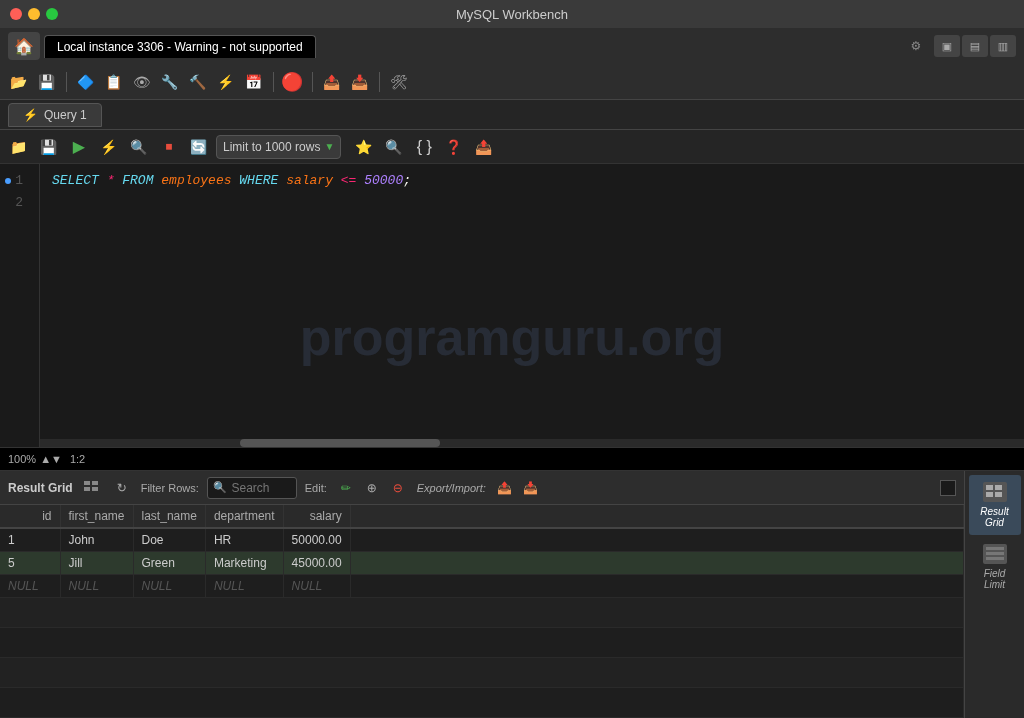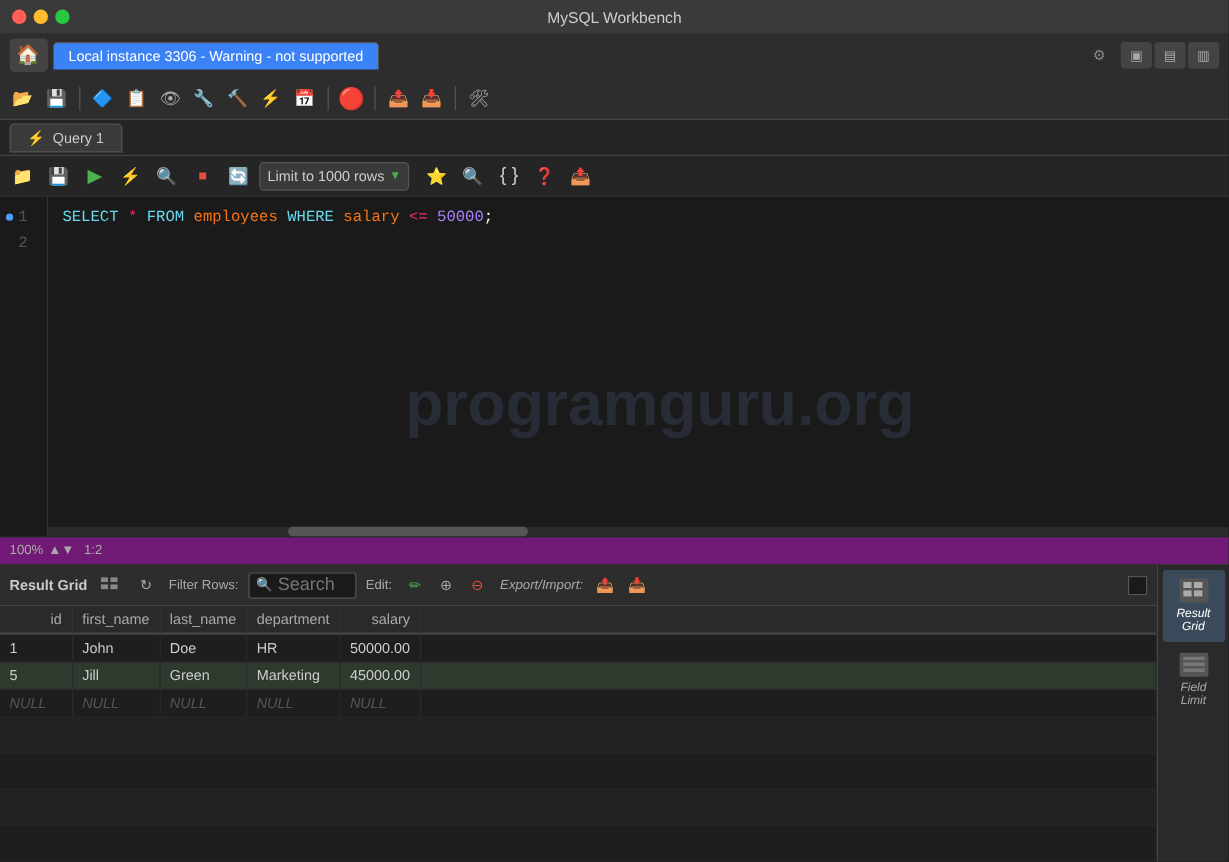--- a/index.html
+++ b/index.html
@@ -76,7 +76,7 @@
       gap: 6px;
     }
     .nav-tab.active {
-      background: #3b82f6;
+      background: #000000;
       color: #fff;
     }
     .settings-btn {

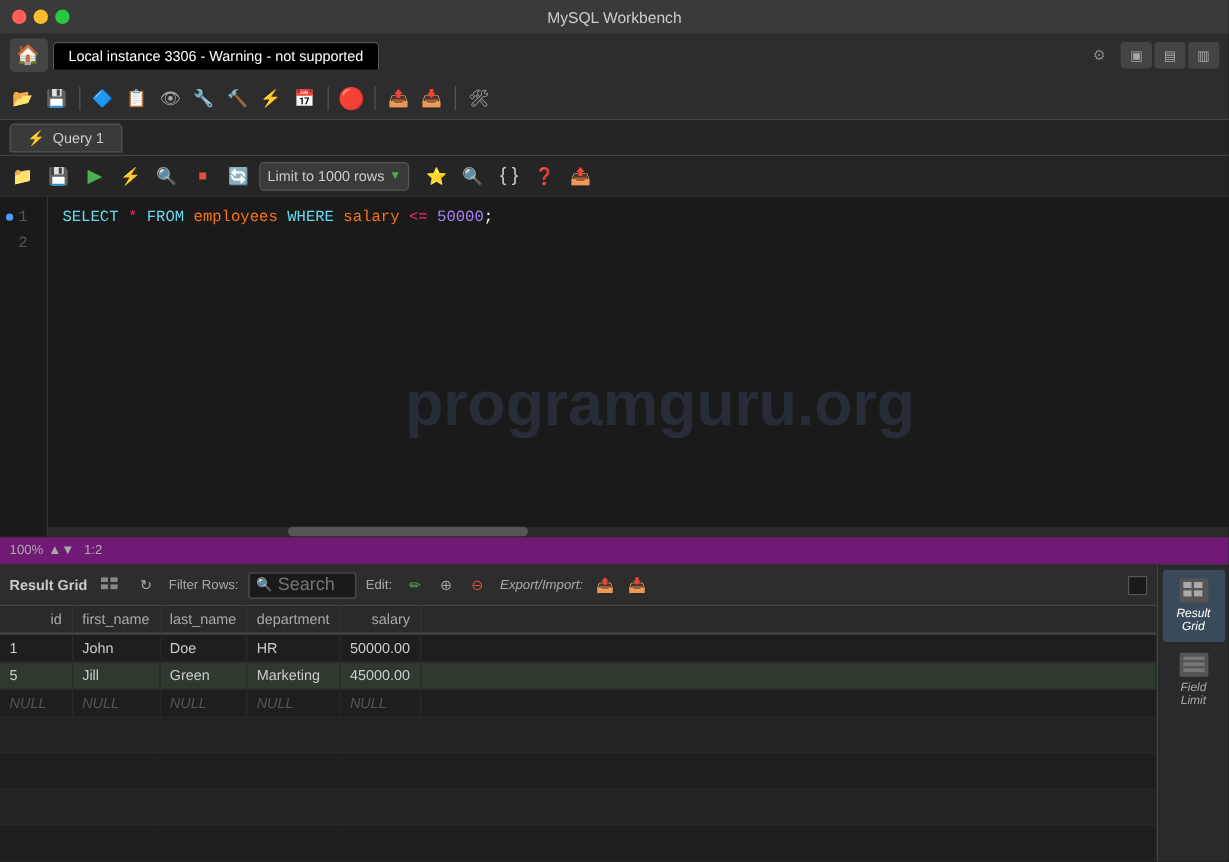--- a/index.html
+++ b/index.html
@@ -230,7 +230,7 @@
       line-height: 22px;
       color: #f8f8f2;
     }
-    .sql-line { display: flex; align-items: center; }
+    .sql-line { display: flex; align-items: center; font-style: italic; }
     .kw { color: #66d9ef; }
     .op { color: #f92672; }
     .num { color: #ae81ff; }

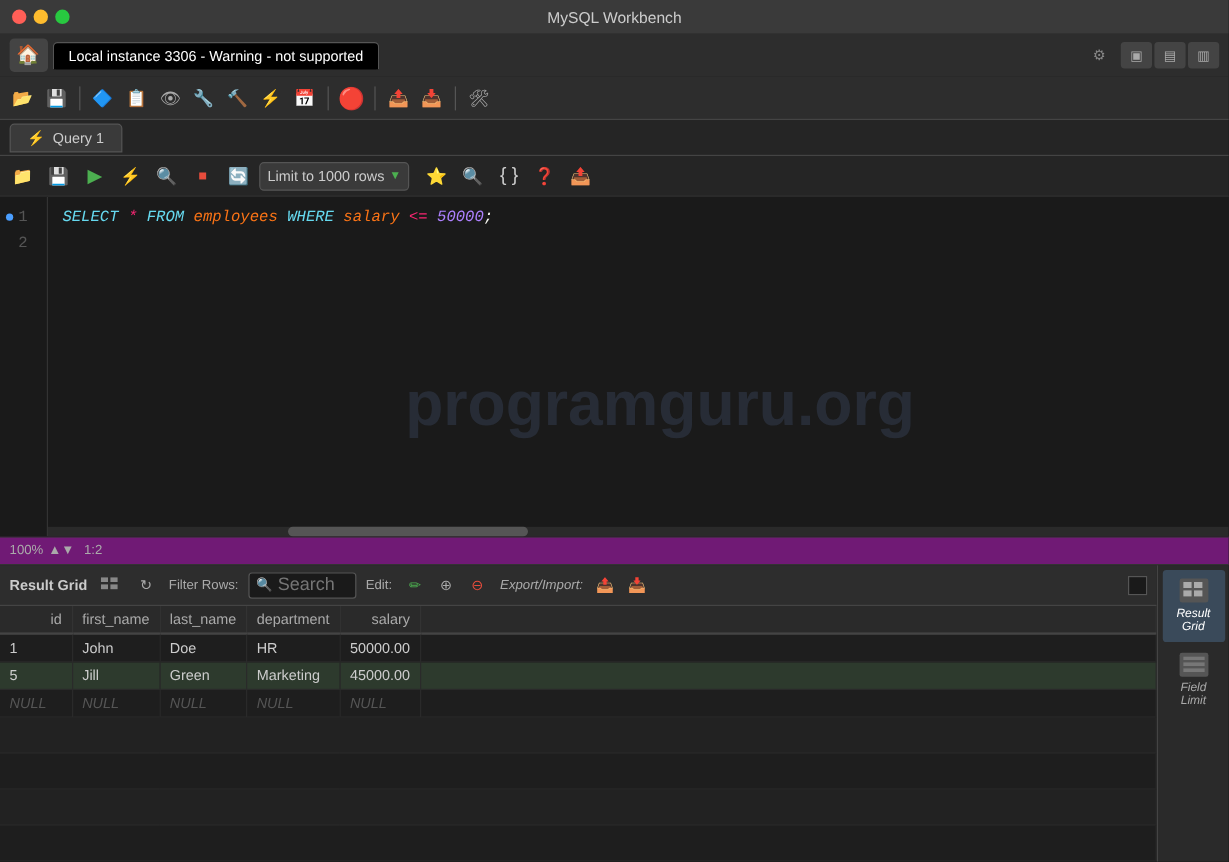--- a/index.html
+++ b/index.html
@@ -248,7 +248,6 @@
       white-space: nowrap;
       pointer-events: none;
       user-select: none;
-      margin-left: 38px;
     }
 
     

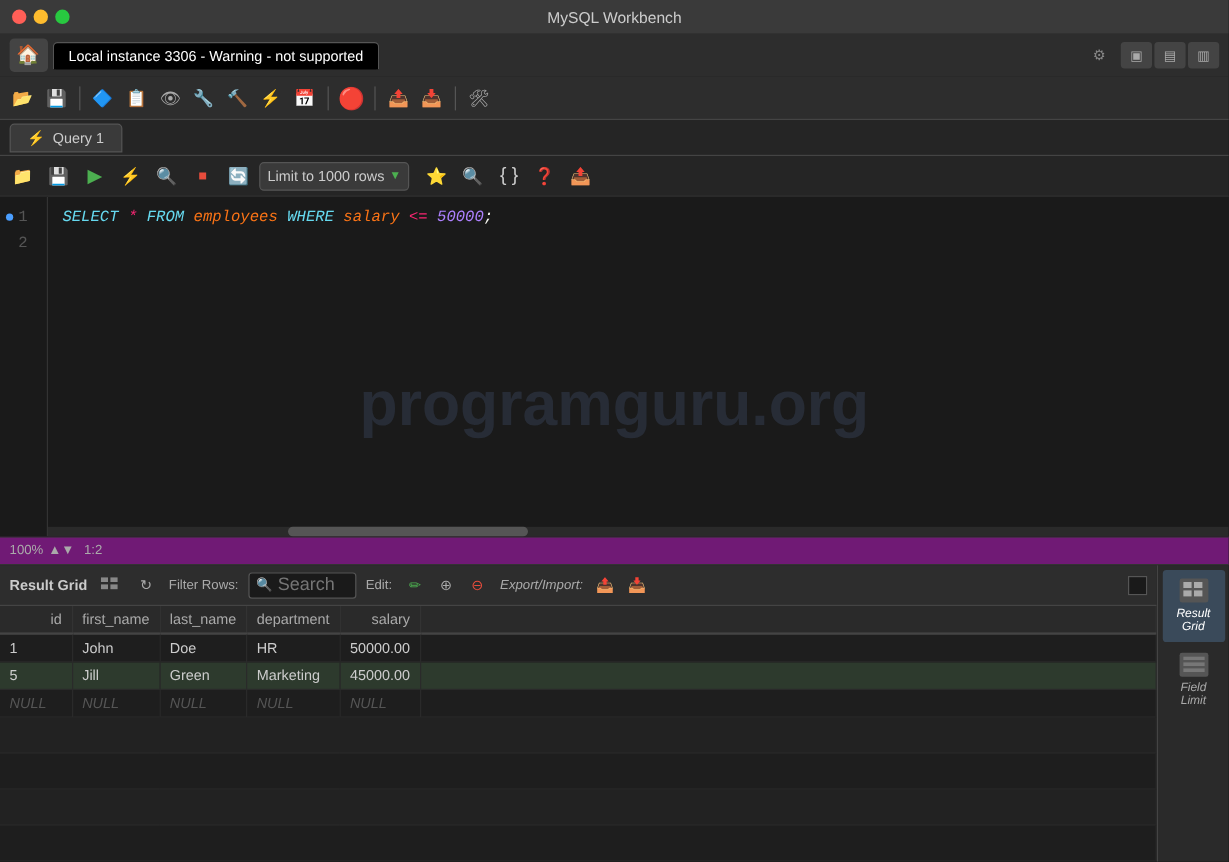--- a/index.html
+++ b/index.html
@@ -252,7 +252,7 @@
 
     
     .status-zoom {
-      background: #701a75;
+      background: #000000;
       height: 24px;
       display: flex;
       align-items: center;

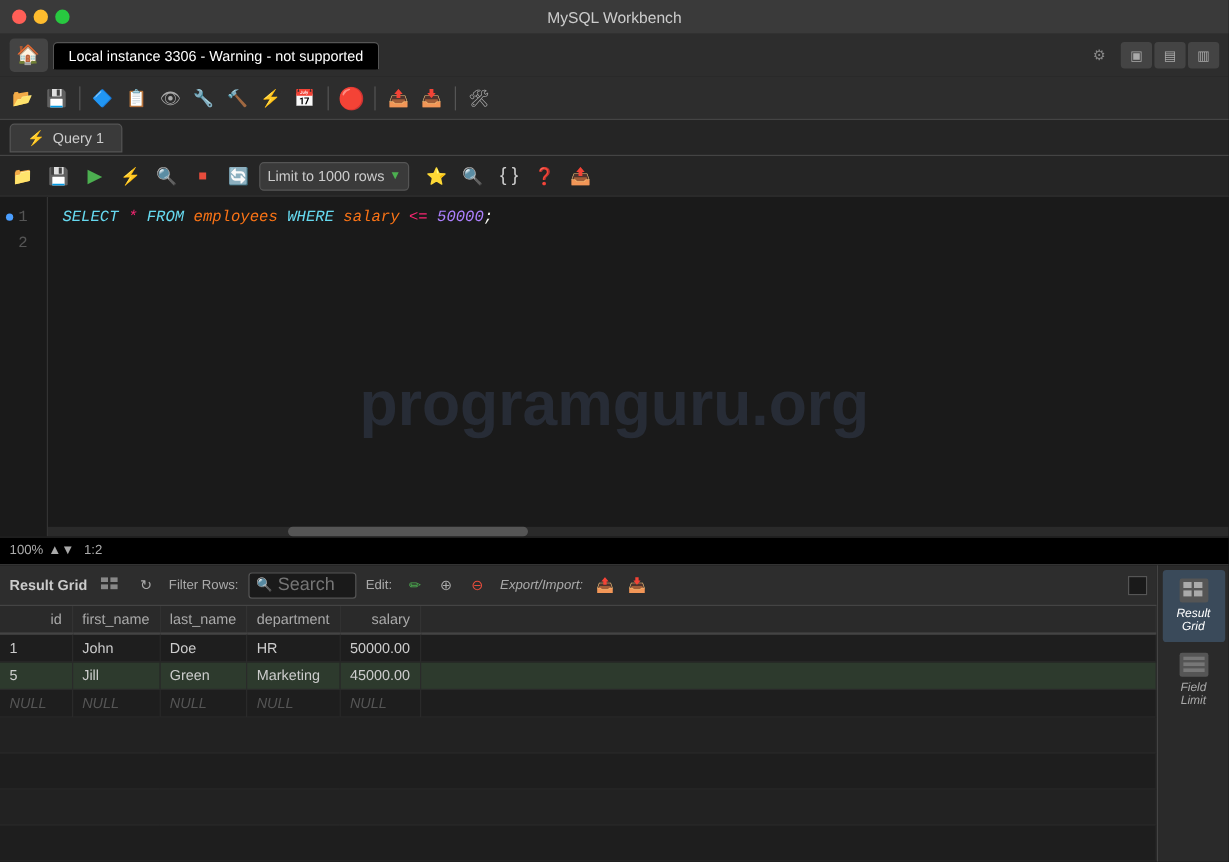--- a/index.html
+++ b/index.html
@@ -338,7 +338,7 @@
       background: transparent;
       border: none;
       color: #ccc;
-      font-size: 15px;
+      font-size: 12px;
       outline: none;
       width: 60px;
     }

